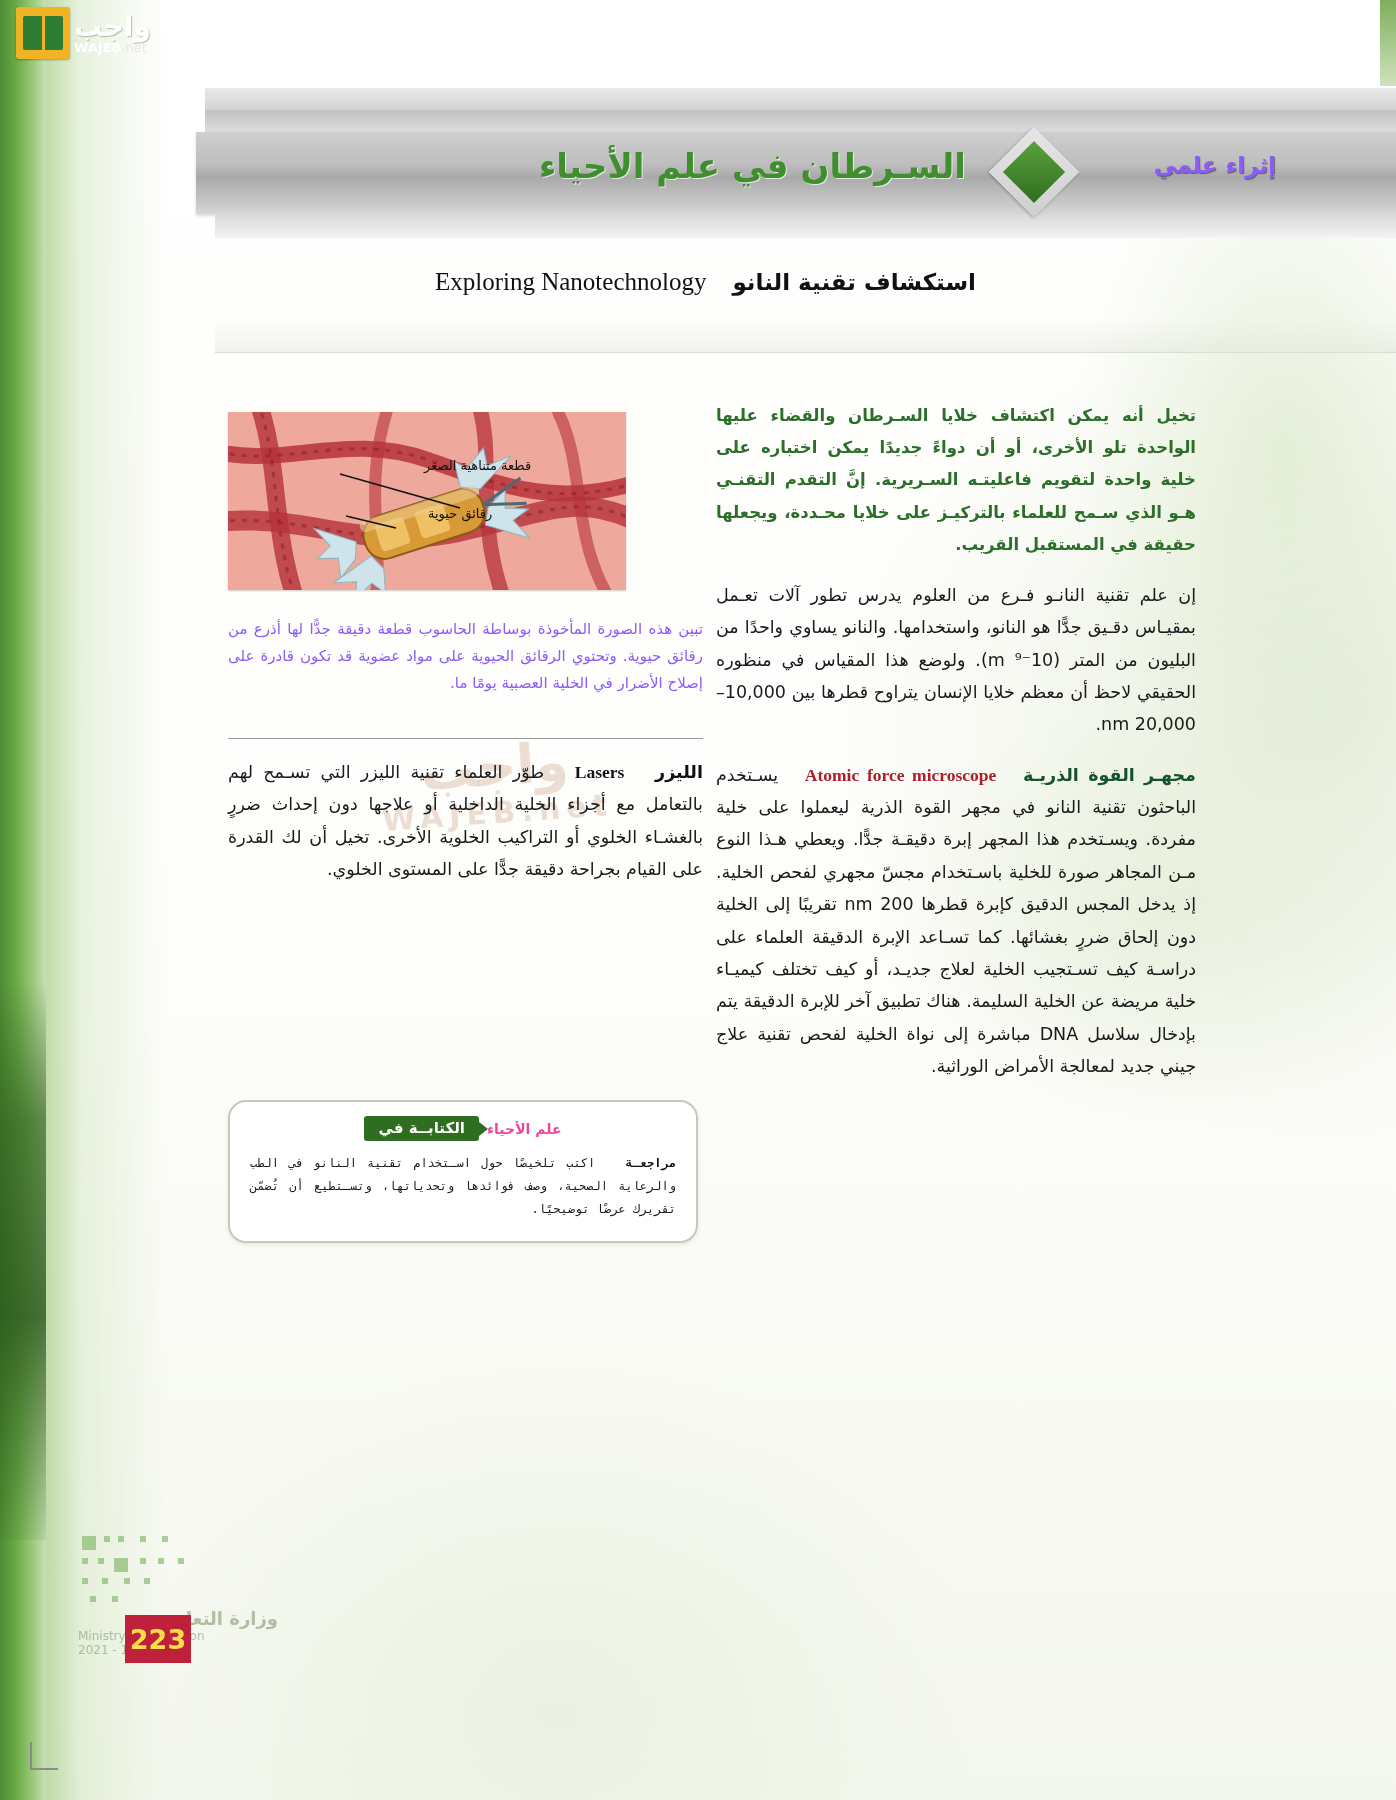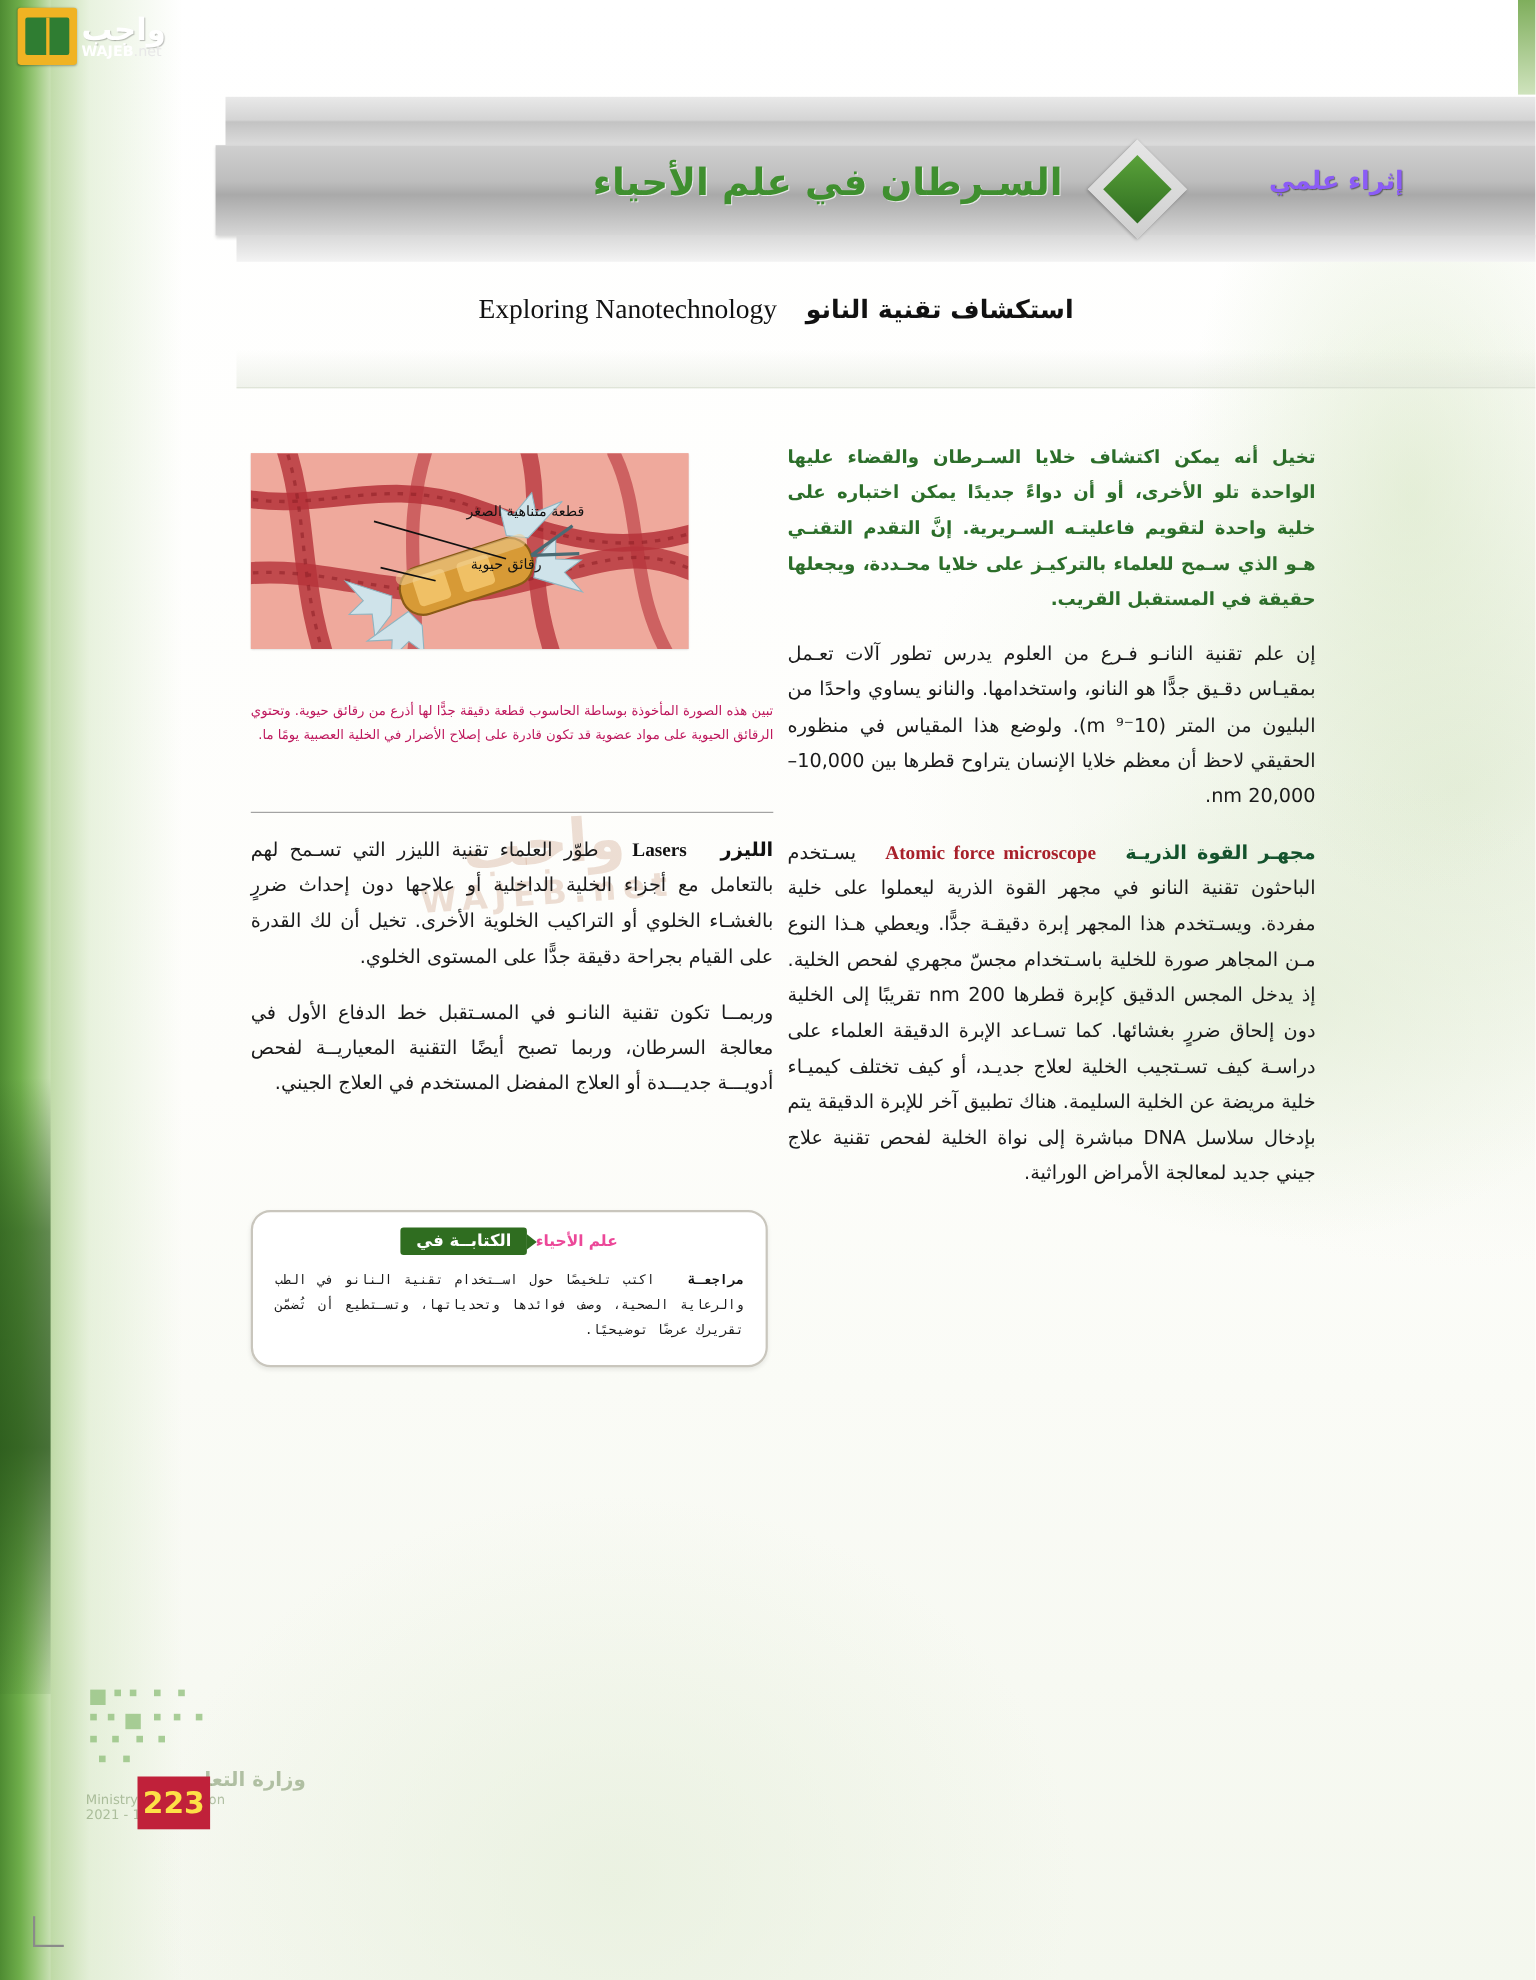--- a/index.html
+++ b/index.html
@@ -275,12 +275,12 @@
   .fig-caption {
     position: absolute;
     left: 228px;
-    top: 636px;
+    top: 616px;
     width: 475px;
     font-family: "DejaVu Sans", sans-serif;
-    font-size: 12px;
+    font-size: 15px;
     line-height: 1.8;
-    color: #be185d;
+    color: #8b5cf6;
     text-align: justify;
     direction: rtl;
   }

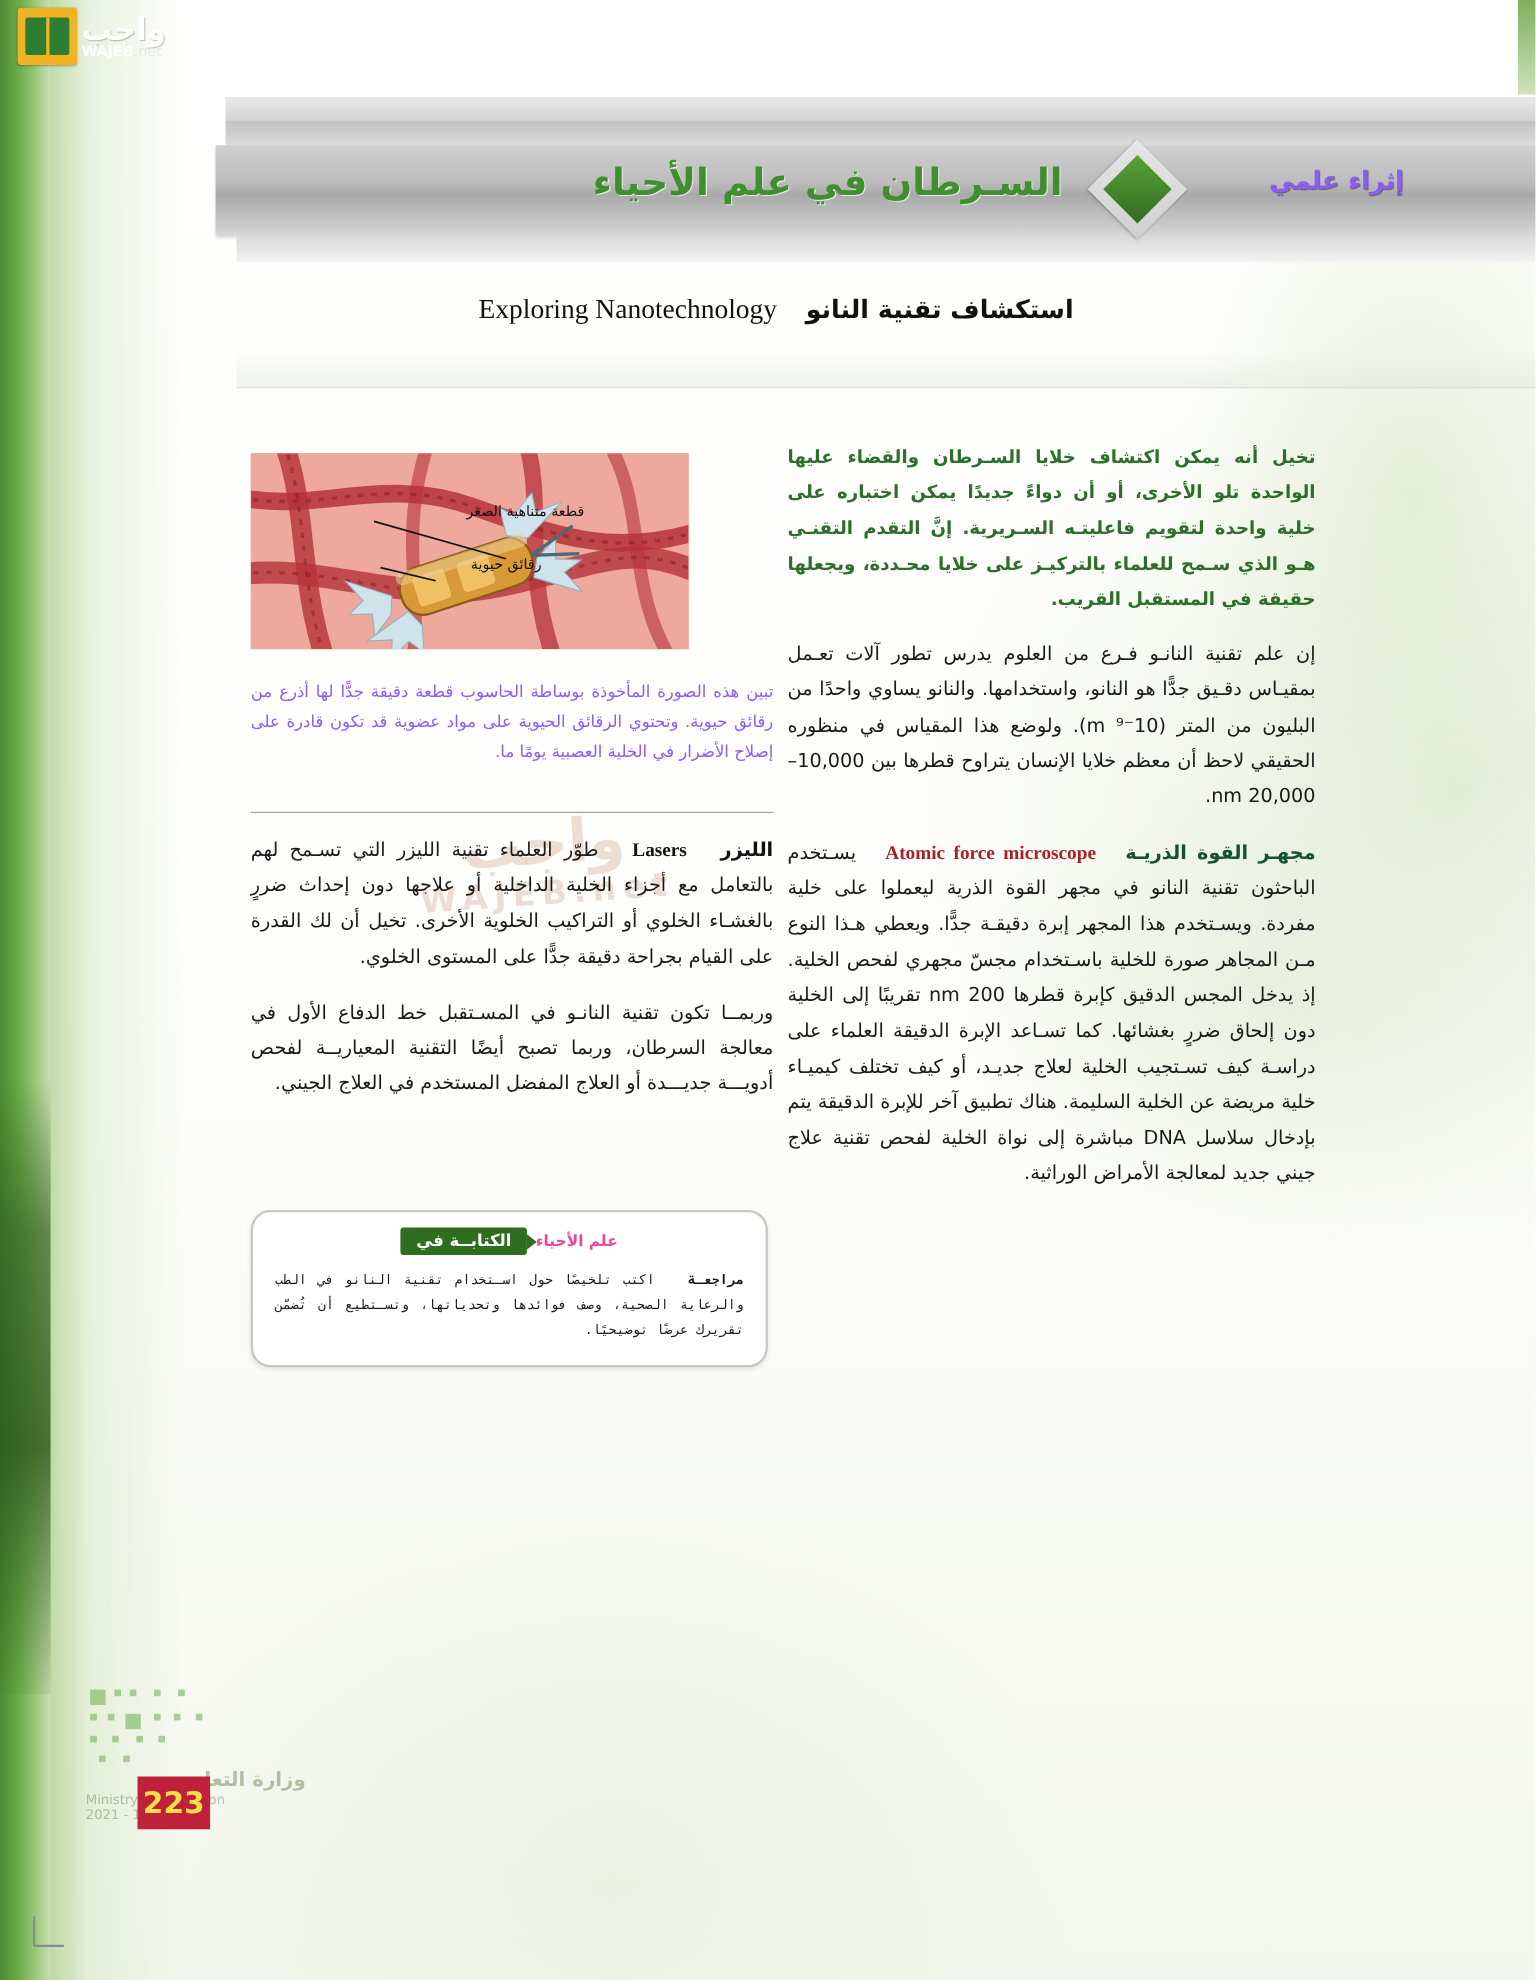--- a/index.html
+++ b/index.html
@@ -525,7 +525,6 @@
     <span>&nbsp;</span>
     <span>طوّر العلماء تقنية الليزر التي تسـمح لهم بالتعامل مع أجزاء الخلية الداخلية أو علاجها دون إحداث ضررٍ بالغشـاء الخلوي أو التراكيب الخلوية الأخرى. تخيل أن لك القدرة على القيام بجراحة دقيقة جدًّا على المستوى الخلوي.</span>
   </p>
-  <p class="body">وربمــا تكون تقنية النانـو في المسـتقبل خط الدفاع الأول في معالجة السرطان، وربما تصبح أيضًا التقنية المعياريــة لفحص أدويـــة جديـــدة أو العلاج المفضل المستخدم في العلاج الجيني.</p>
 </div>
 
 <div class="write-box">

